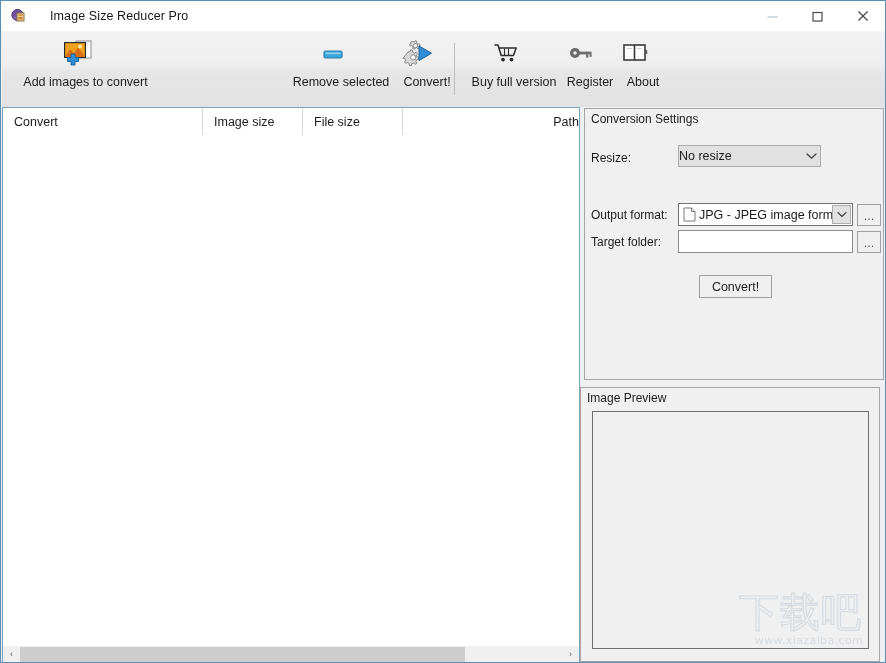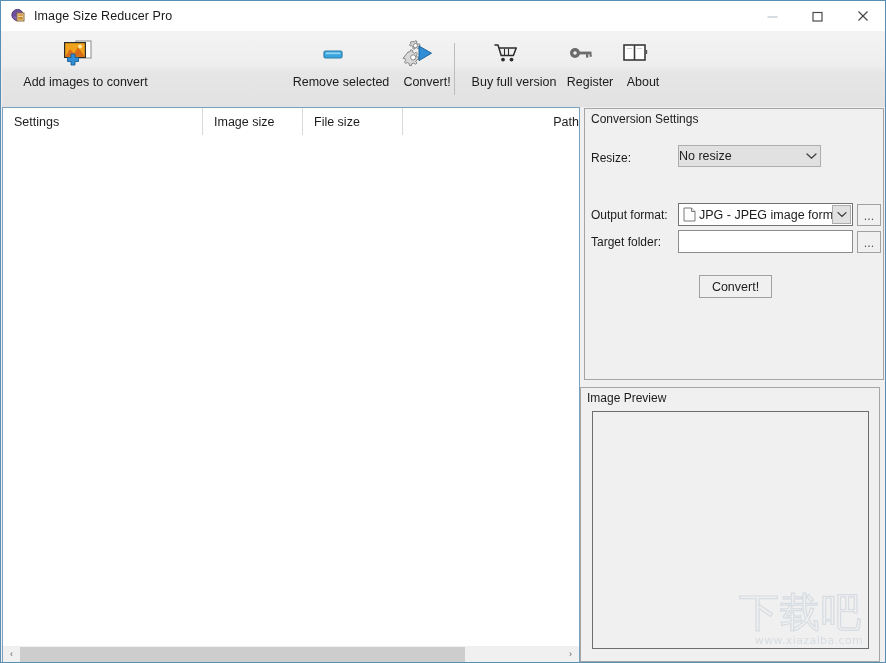--- a/index.html
+++ b/index.html
@@ -31,6 +31,7 @@
     display: flex;
     align-items: center;
     box-sizing: border-box;
+    gap: 16px;
   }
   .title-icon {
     width: 16px; height: 16px;

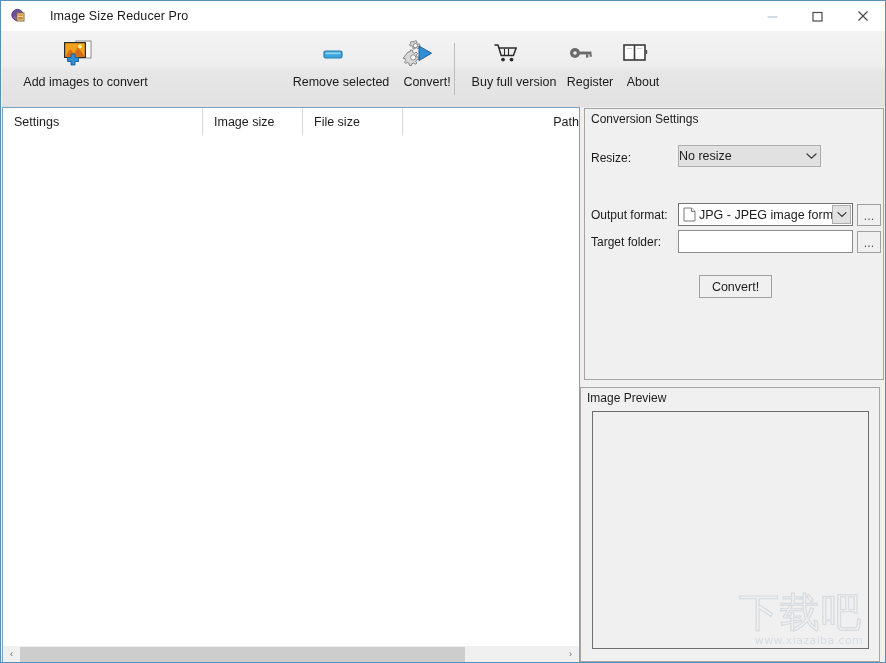--- a/index.html
+++ b/index.html
@@ -475,7 +475,7 @@
 
     <div class="lv-header">
       <div class="lv-col" style="width:200px;">
-        <span>Settings</span>
+        <span>Convert</span>
       </div>
       <div class="lv-col" style="width:100px;">
         <span>Image size</span>

